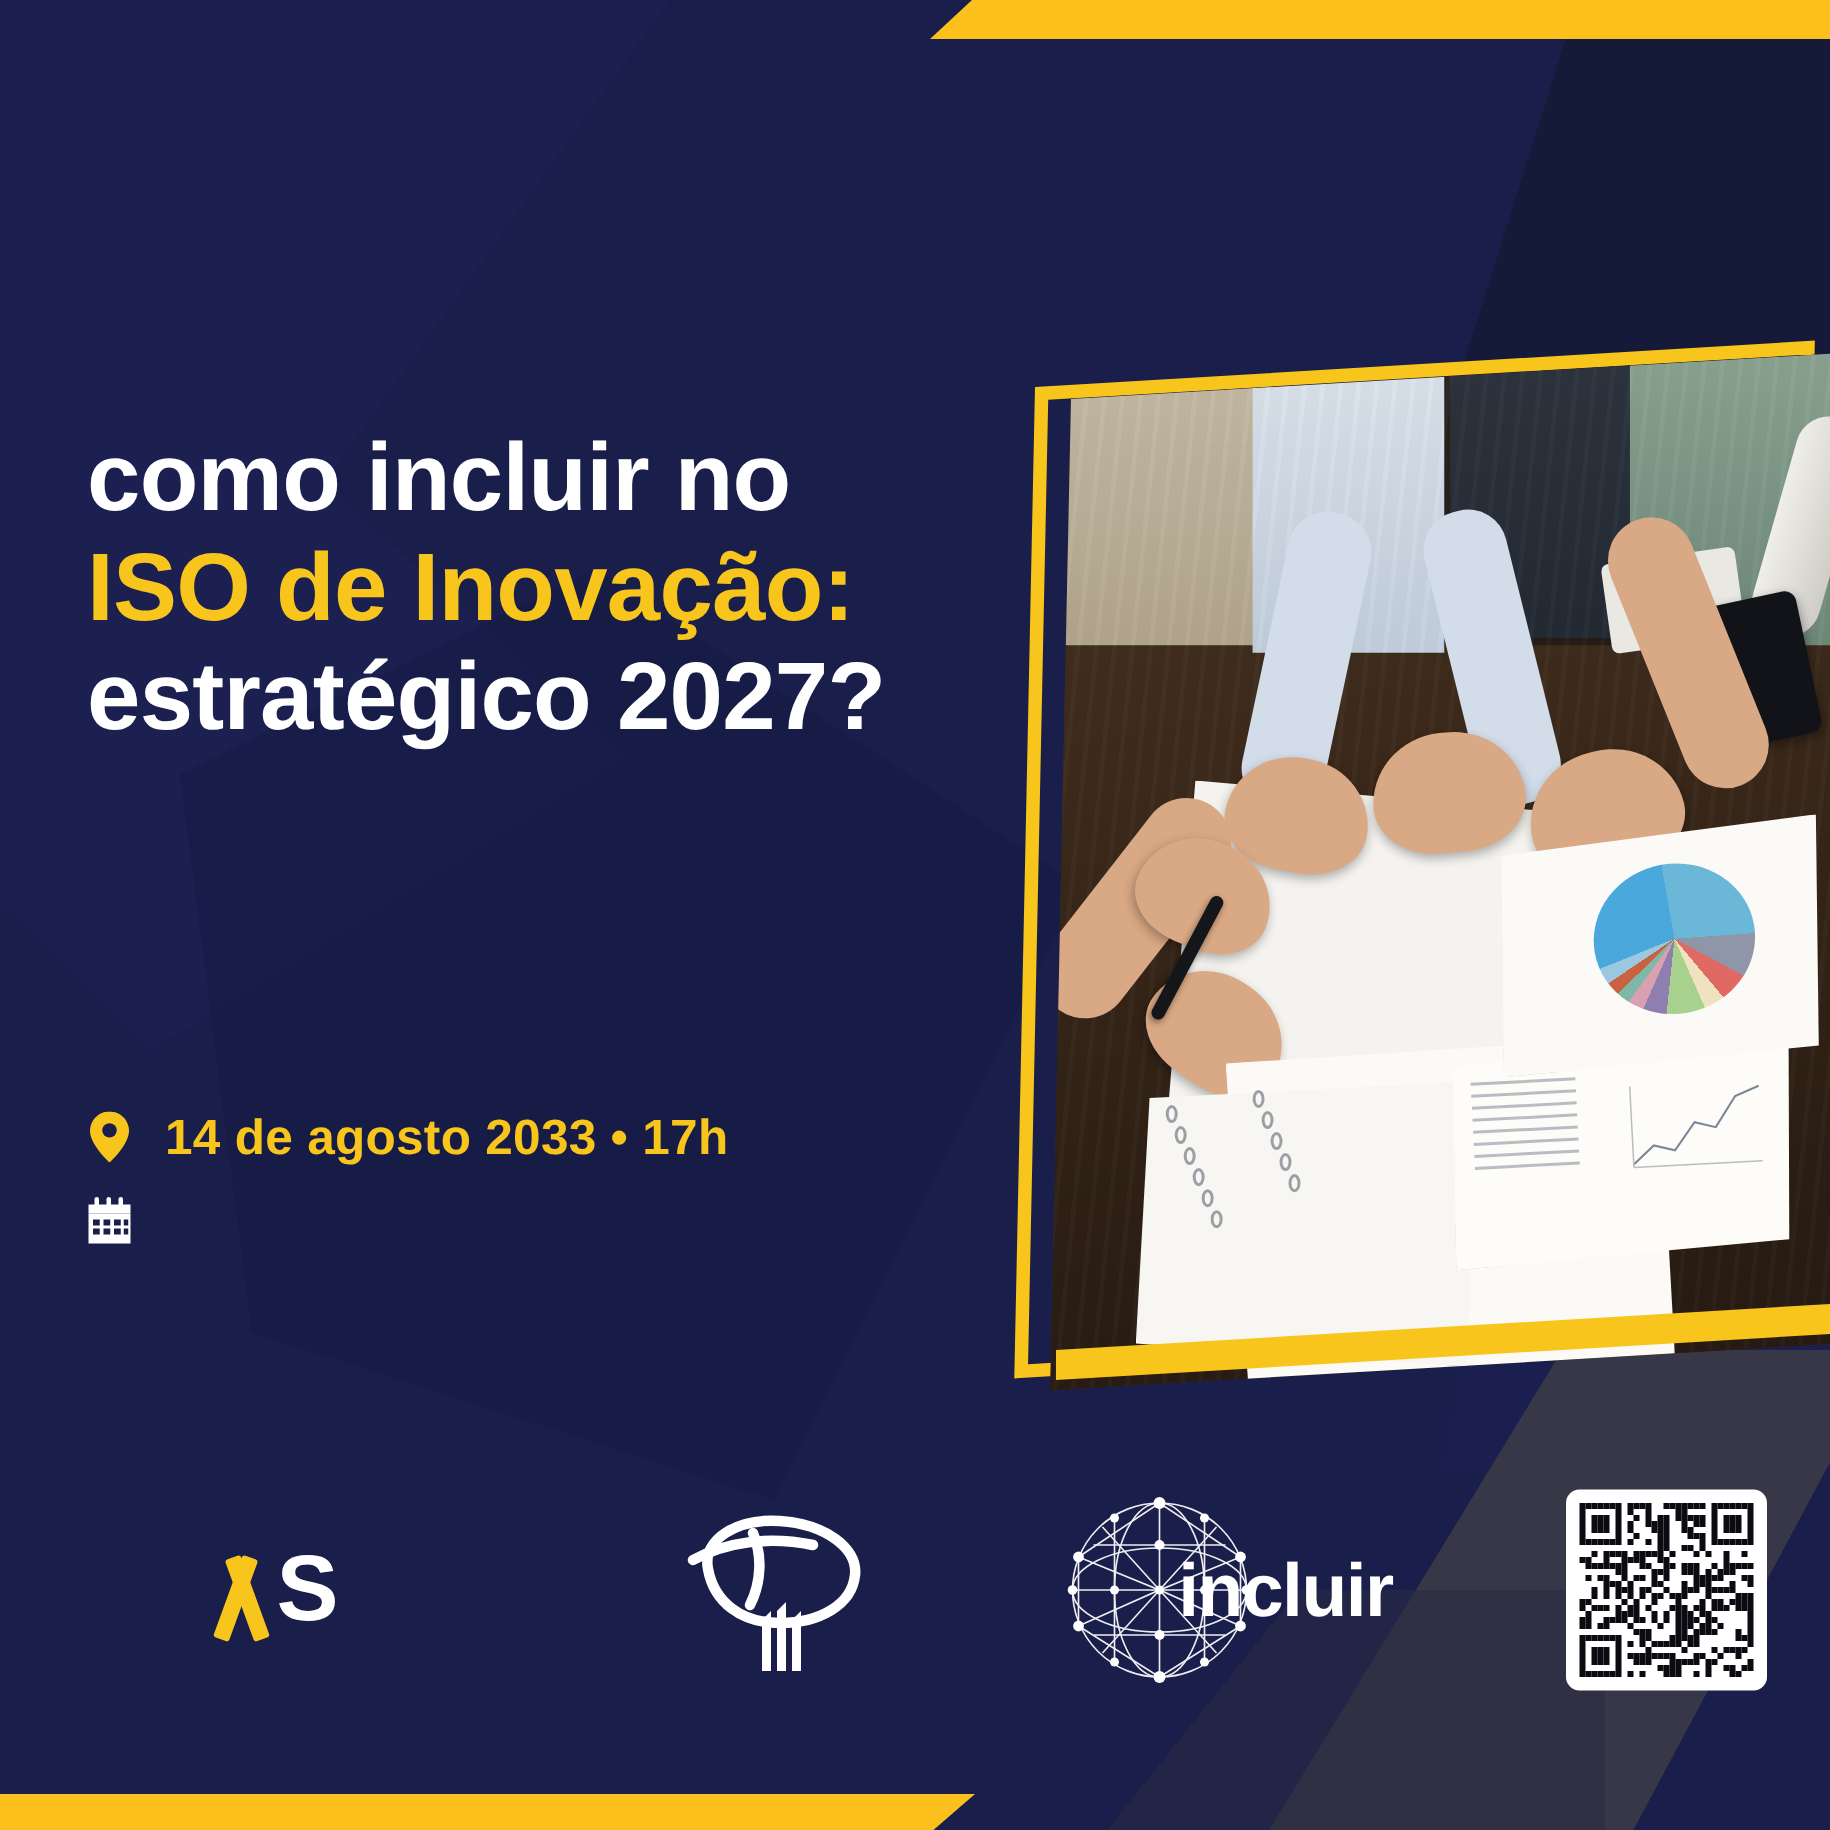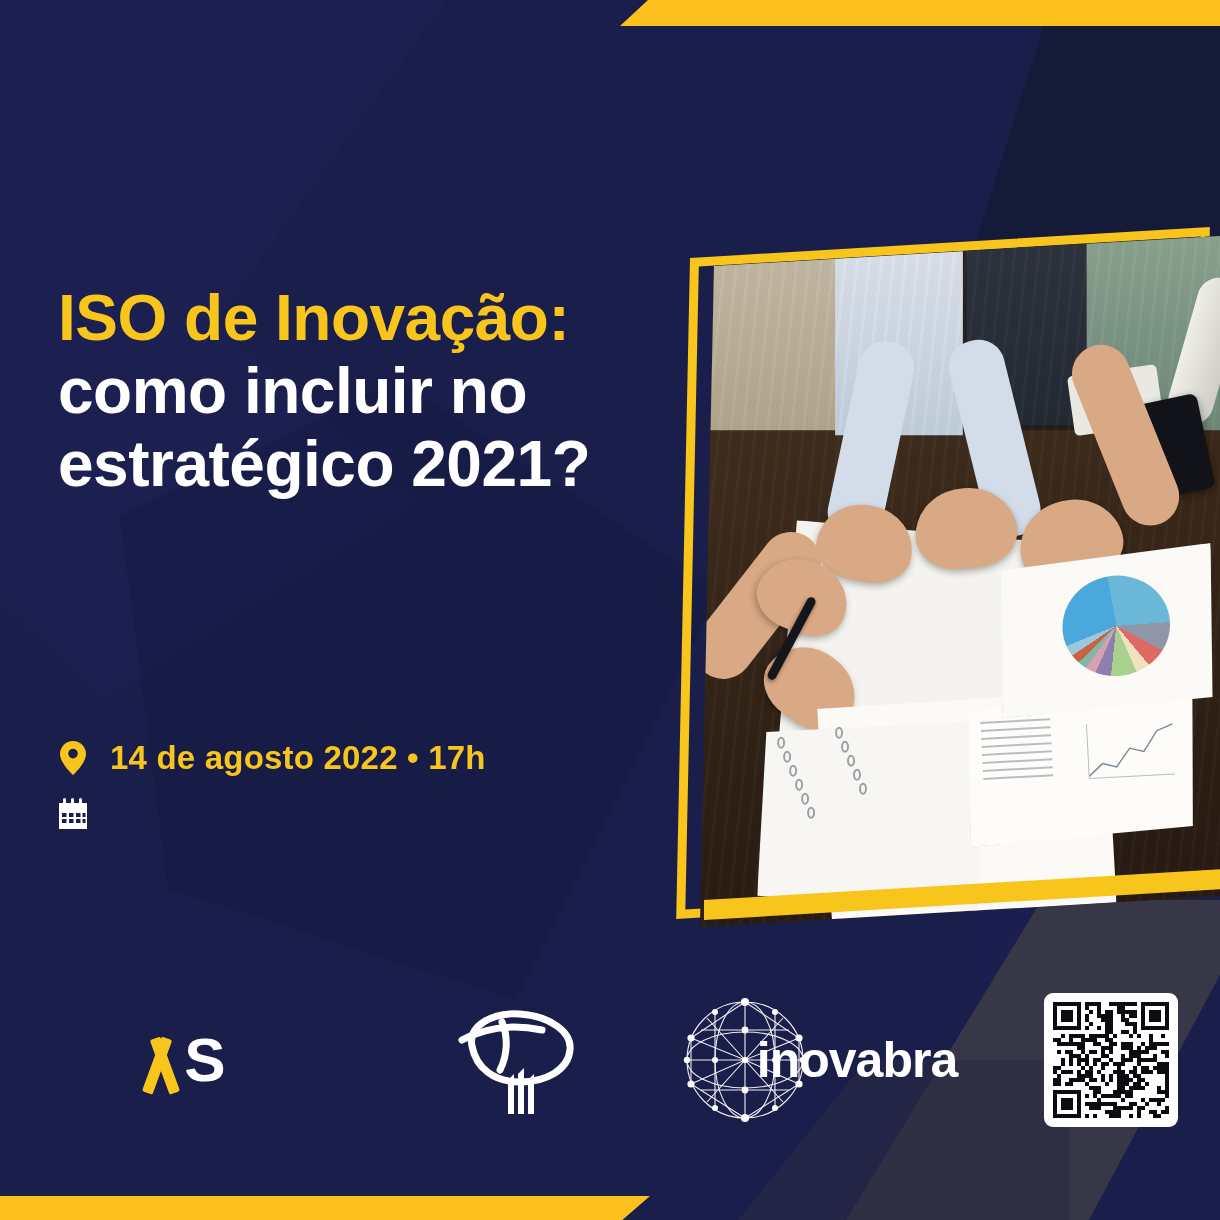--- a/index.html
+++ b/index.html
@@ -165,8 +165,8 @@
   <div class="bar-bottom"></div>
 
   <div class="headline">
+    <div class="ln">como incluir no</div>
     <div class="ln accent">ISO de Inovação:</div>
-    <div class="ln">como incluir no</div>
     <div class="ln">estratégico 2021?</div>
   </div>
 

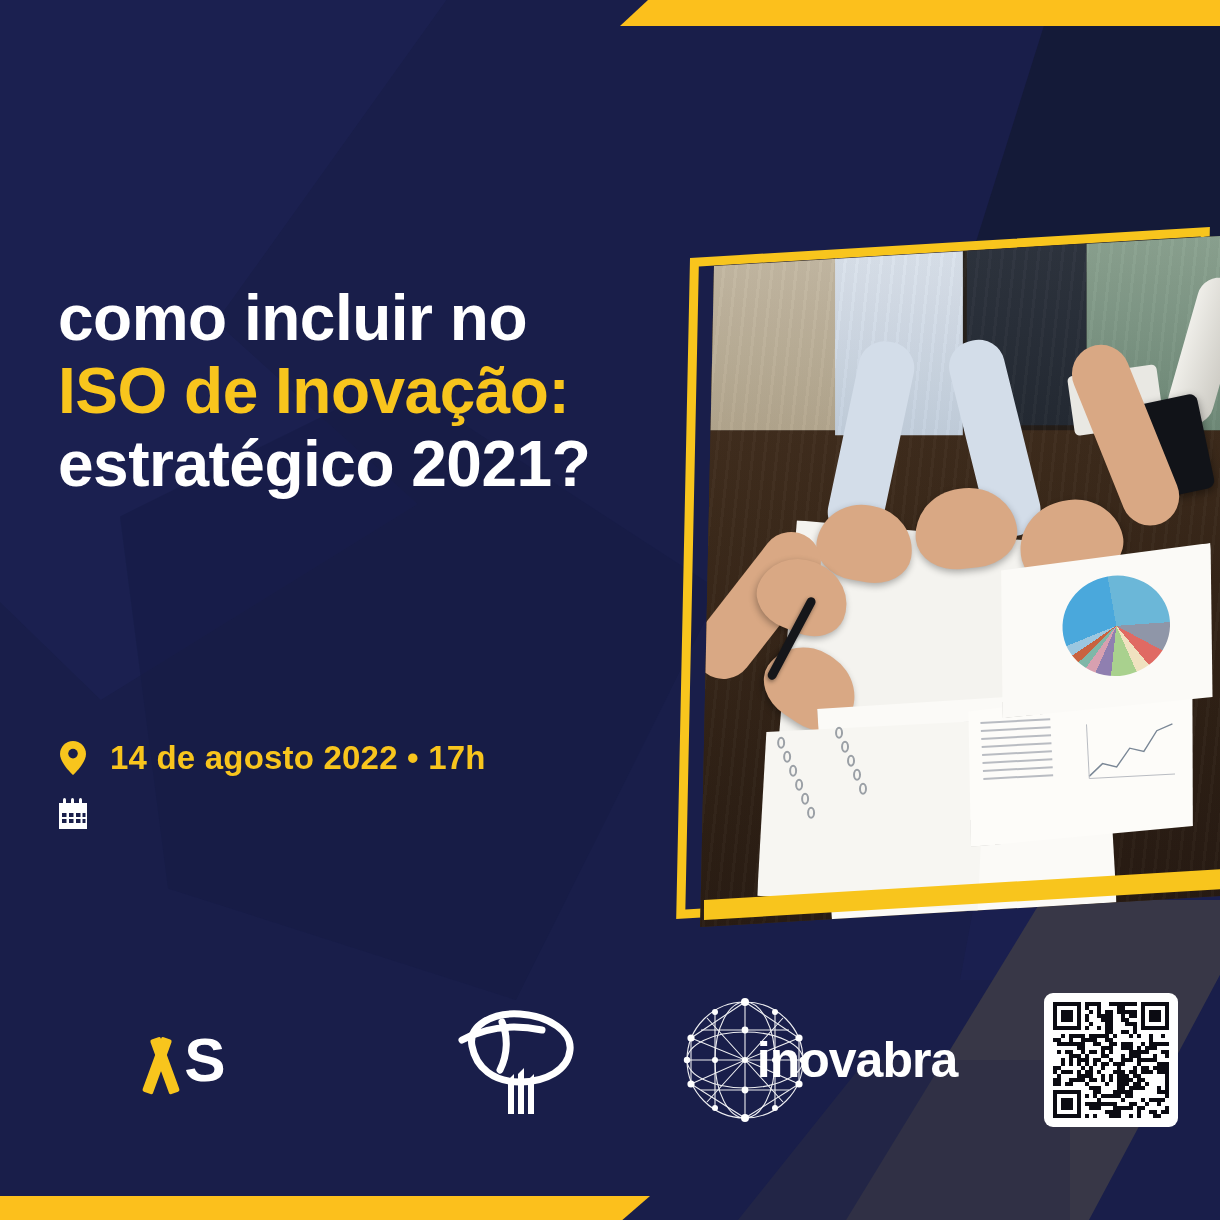--- a/index.html
+++ b/index.html
@@ -167,7 +167,7 @@
   <div class="headline">
     <div class="ln">como incluir no</div>
     <div class="ln accent">ISO de Inovação:</div>
-    <div class="ln">estratégico 2021?</div>
+    <div class="ln">estratégico 2027?</div>
   </div>
 
   <div class="info">

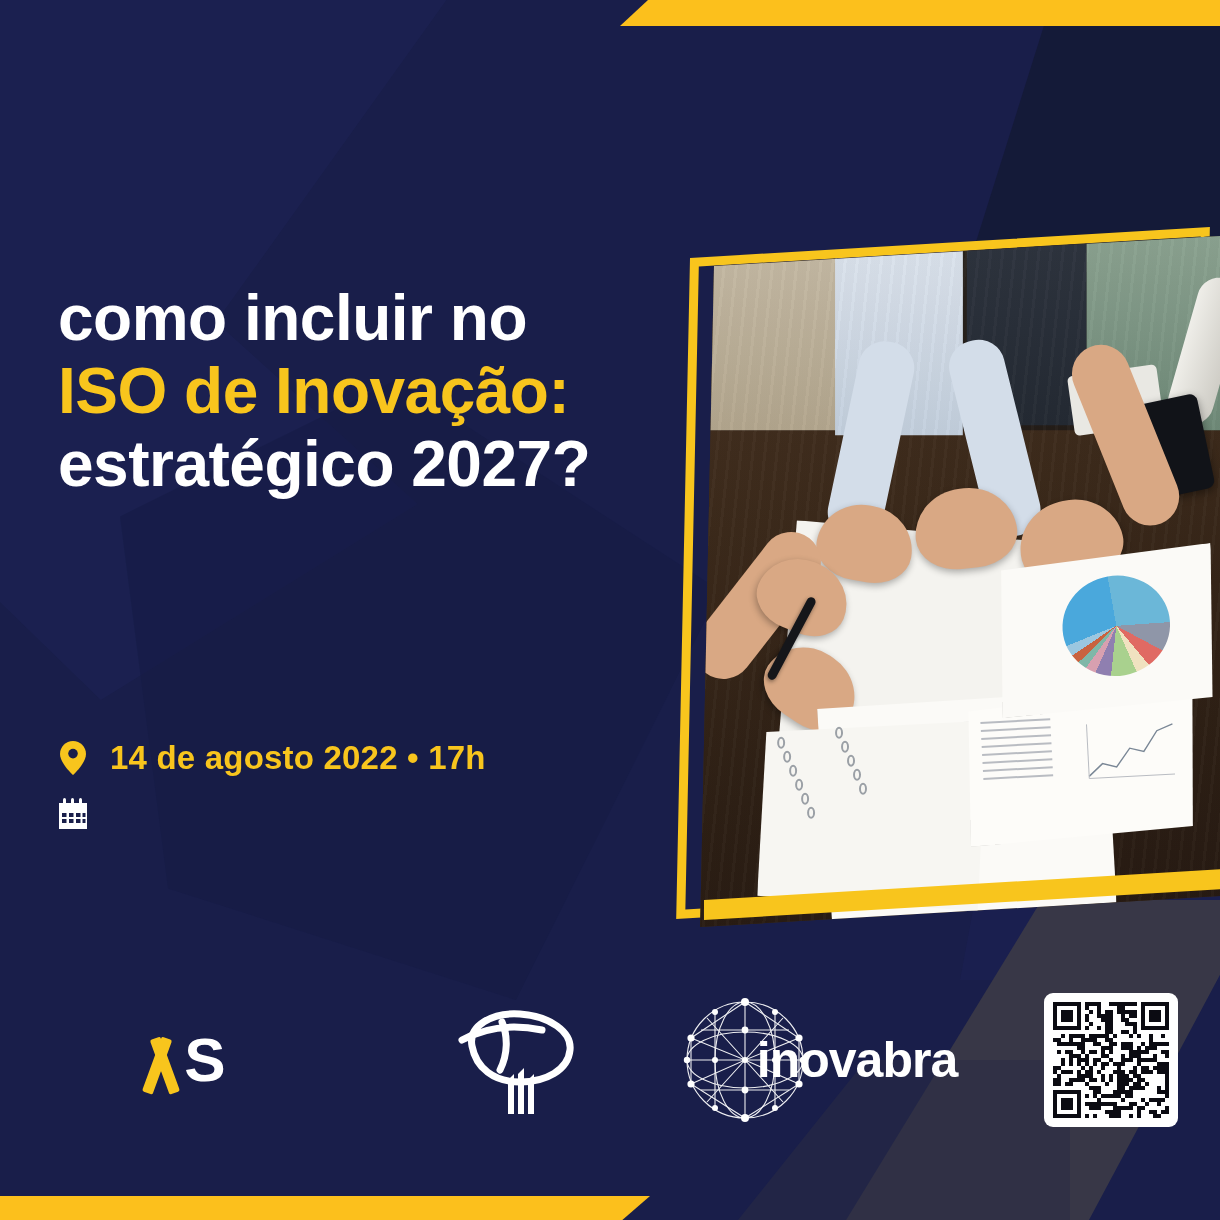--- a/index.html
+++ b/index.html
@@ -178,7 +178,7 @@
           <circle cx="13" cy="12.6" r="4.8" fill="#191e4a"></circle>
         </svg>
       </span>
-      <span class="info-date">14 de agosto 2022 • 17h</span>
+      <span class="info-date">14 de agosto 2033 • 17h</span>
     </div>
     <div class="info-row">
       <span class="ico">

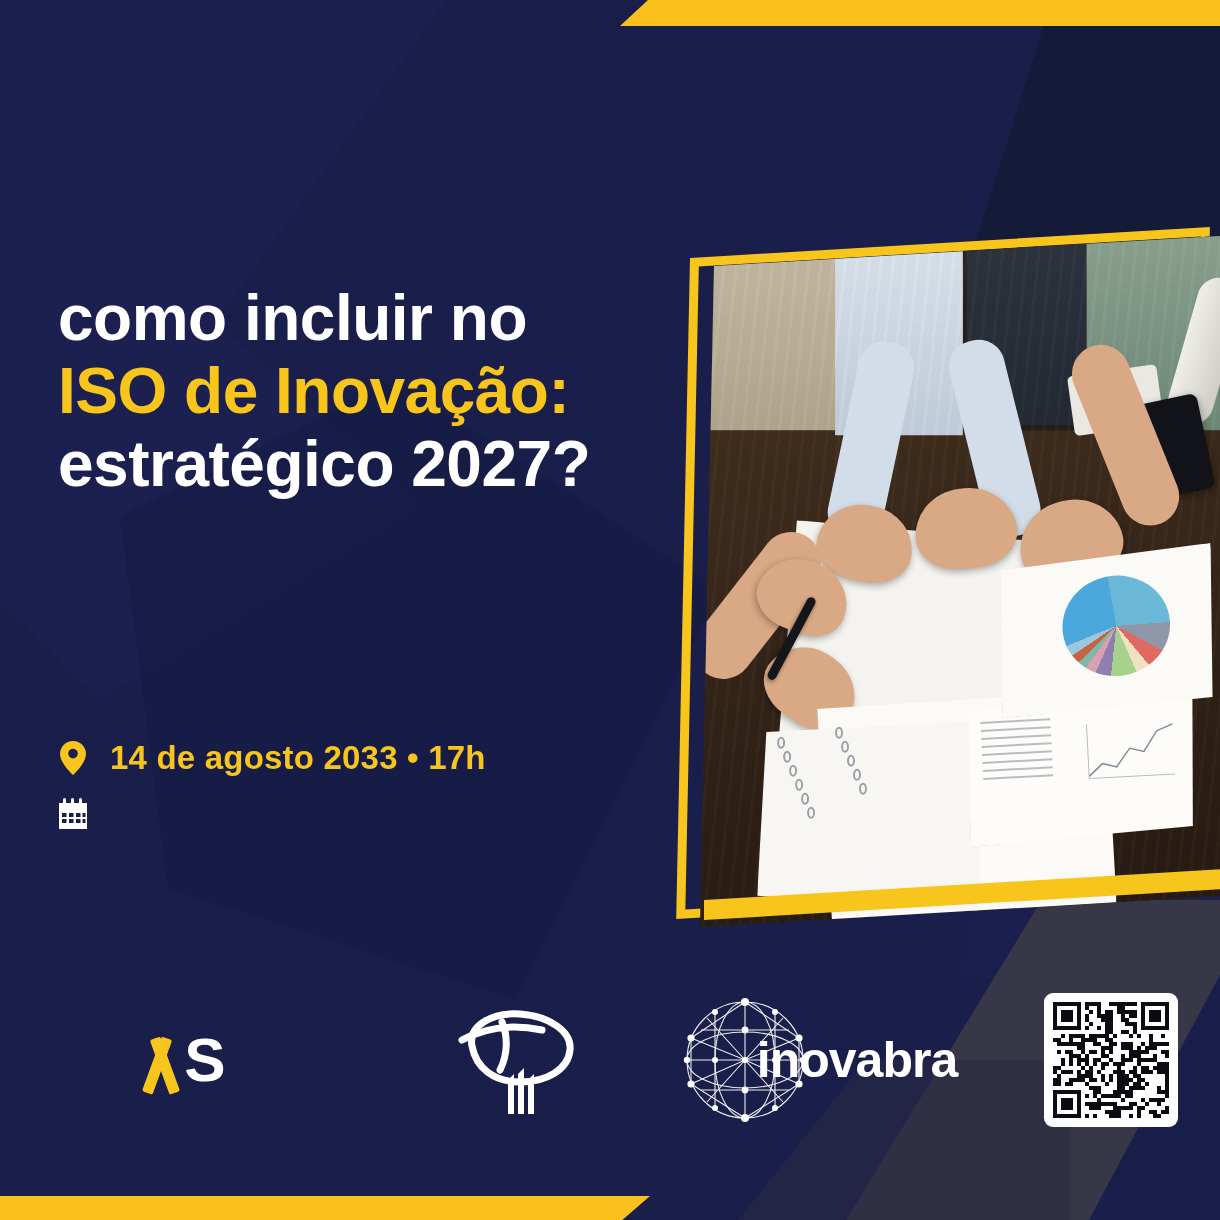--- a/index.html
+++ b/index.html
@@ -328,7 +328,7 @@
             <circle cx="66" cy="66" r="3"></circle>
           </g>
         </svg>
-        <span class="inv-word">inovabra</span>
+        <span class="inv-word">incluir</span>
       </div>
     </div>
 

